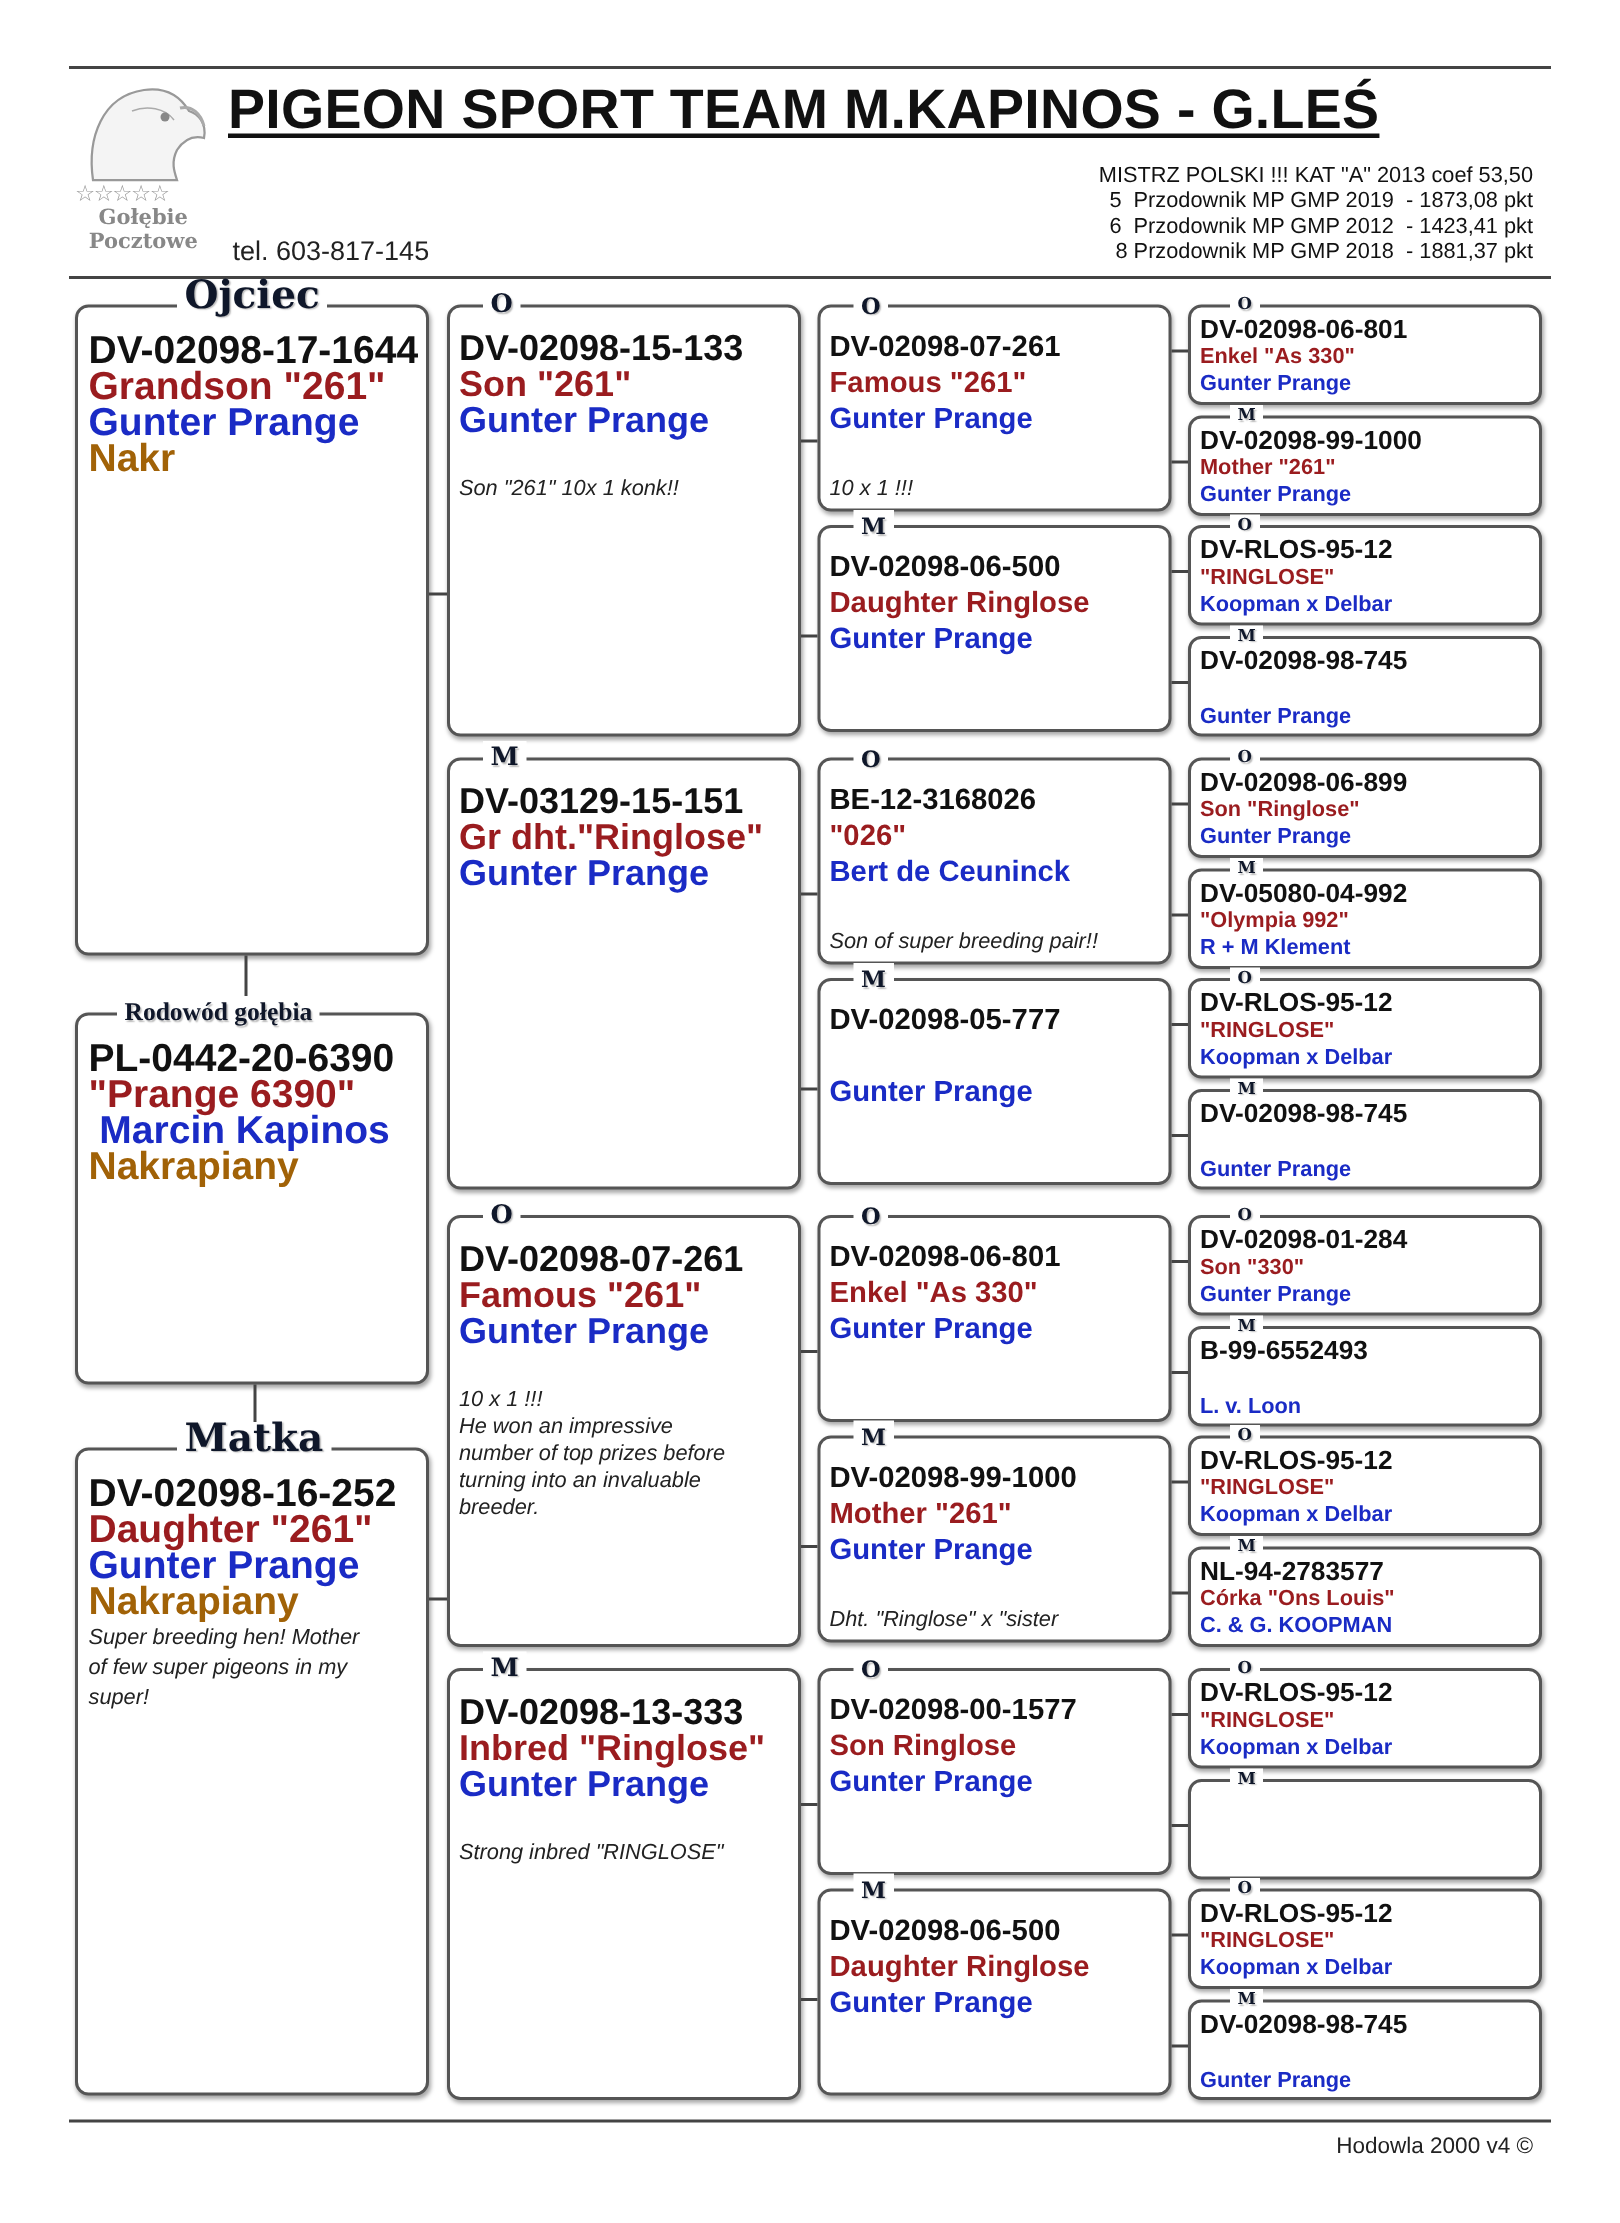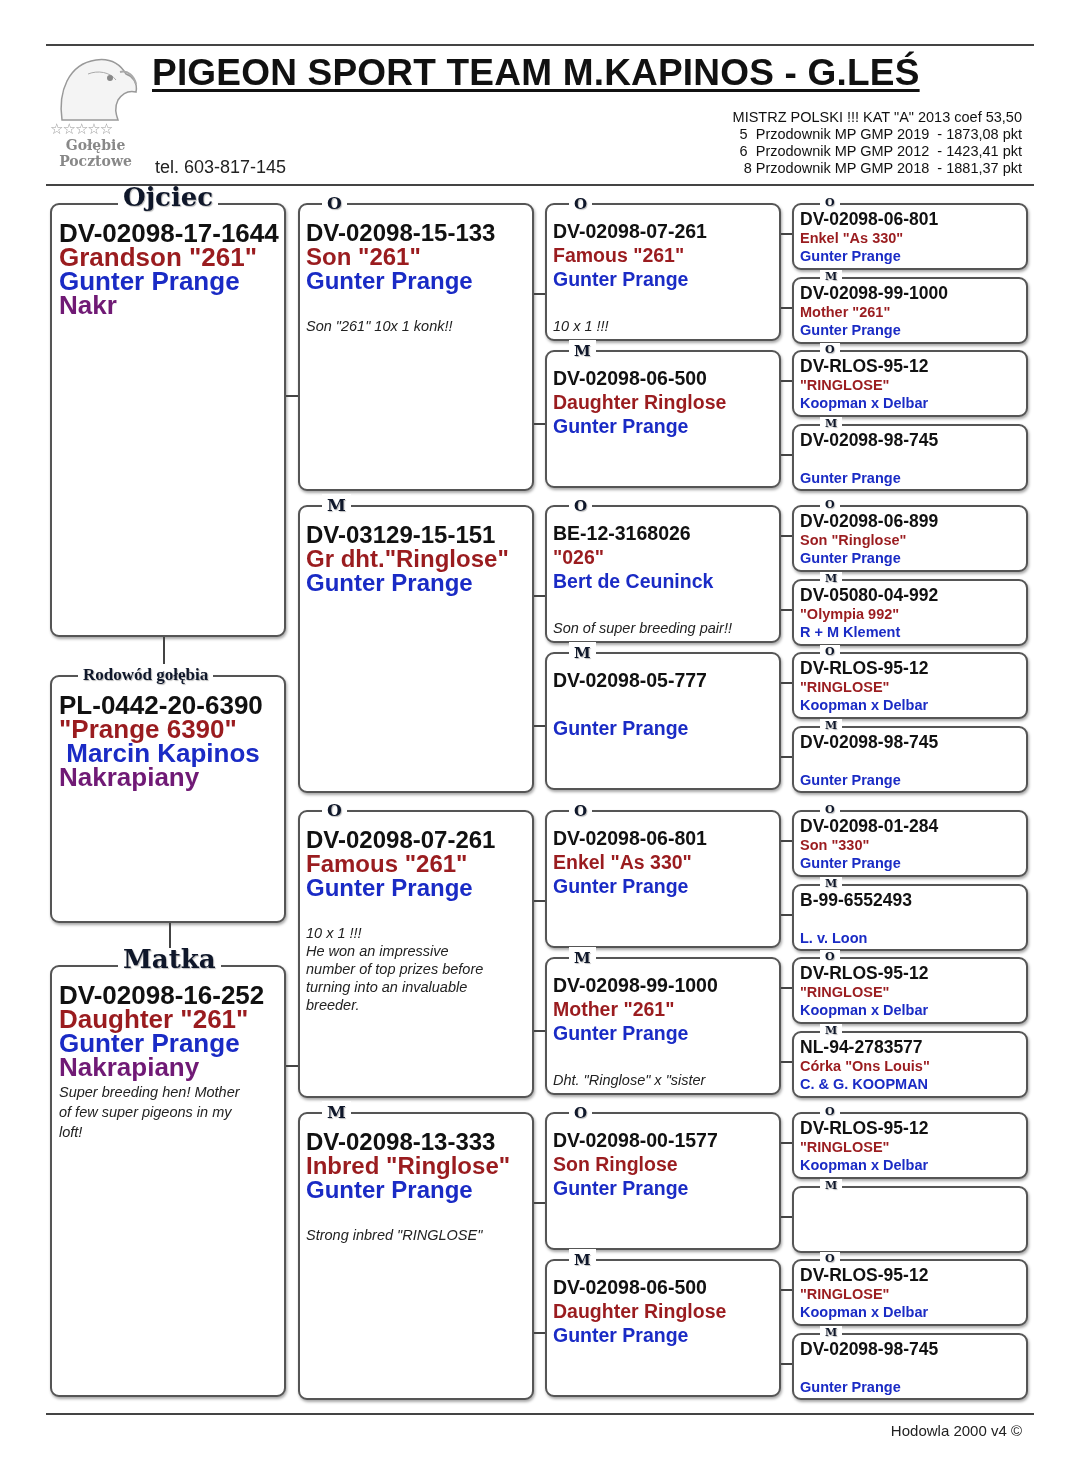--- a/index.html
+++ b/index.html
@@ -22,7 +22,7 @@
   .ring { font-weight:bold; color:#111; }
   .name { font-weight:bold; color:#9a1c1f; }
   .breeder { font-weight:bold; color:#1a2bc5; }
-  .color { font-weight:bold; color:#701a75; }
+  .color { font-weight:bold; color:#a16207; }
   .note { font-style:italic; color:#222; }
   .c1 { padding:16px 0 0 7px; }
   .c1 .ring, .c1 .name, .c1 .breeder, .c1 .color { font-size:26px; line-height:24px; }

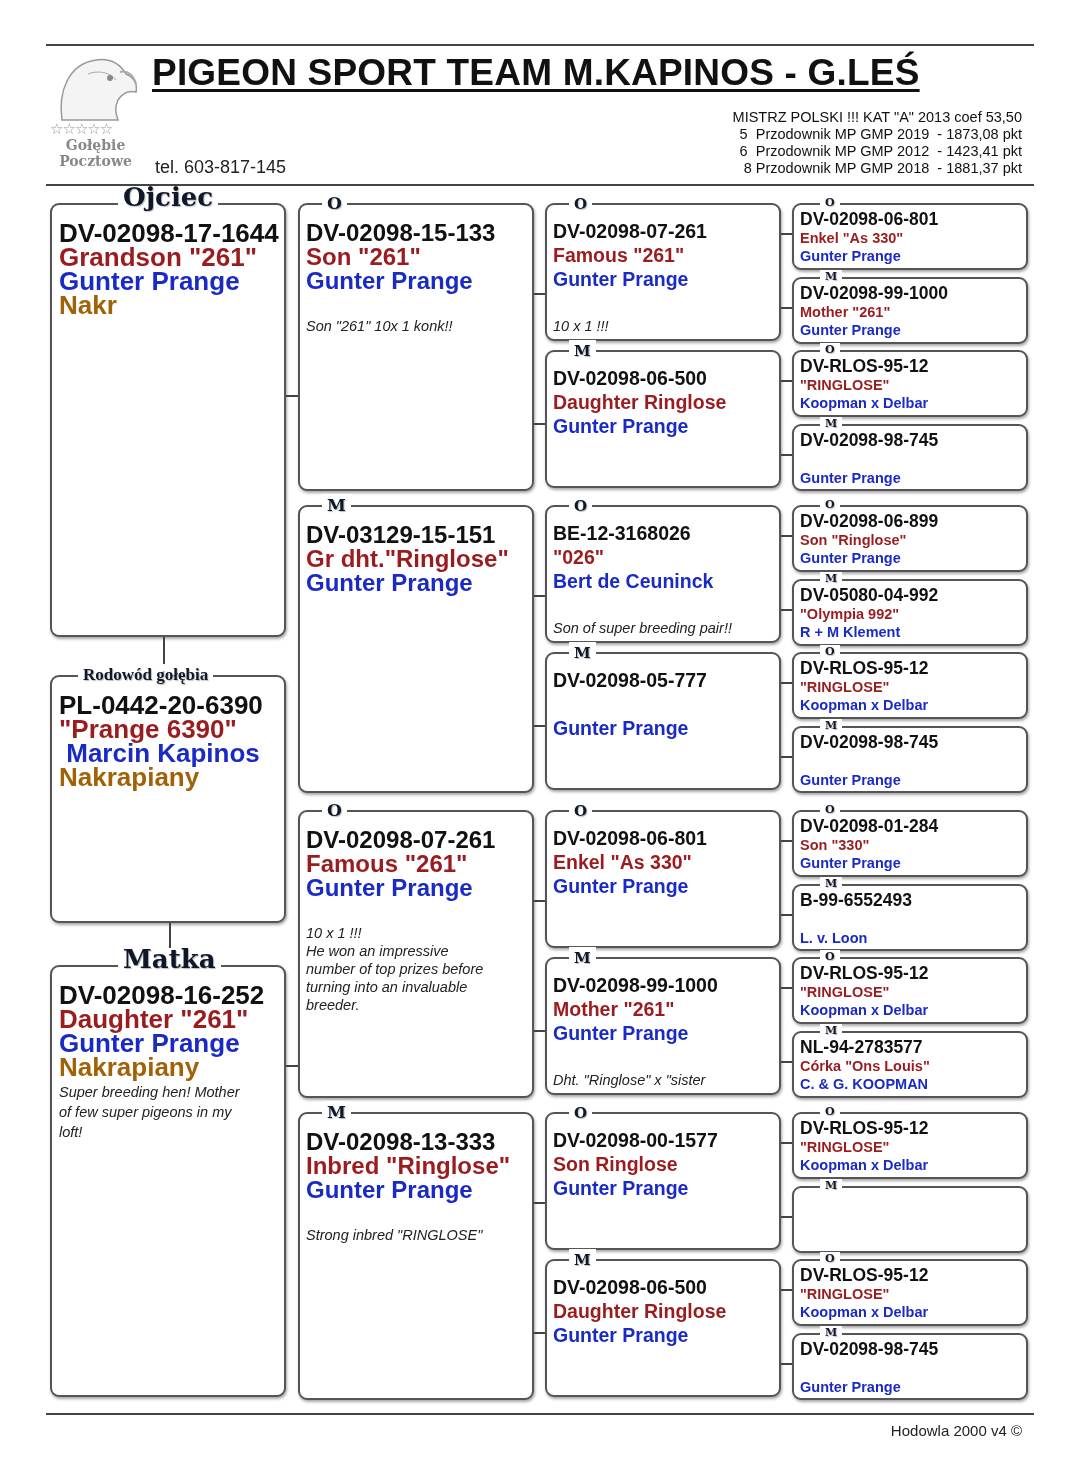--- a/index.html
+++ b/index.html
@@ -92,7 +92,7 @@
   <div class="note" style="line-height:20px;">
     <div>Super breeding hen! Mother</div>
     <div>of few super pigeons in my</div>
-    <div>loft!</div>
+    <div>super!</div>
   </div>
 </div>
 

